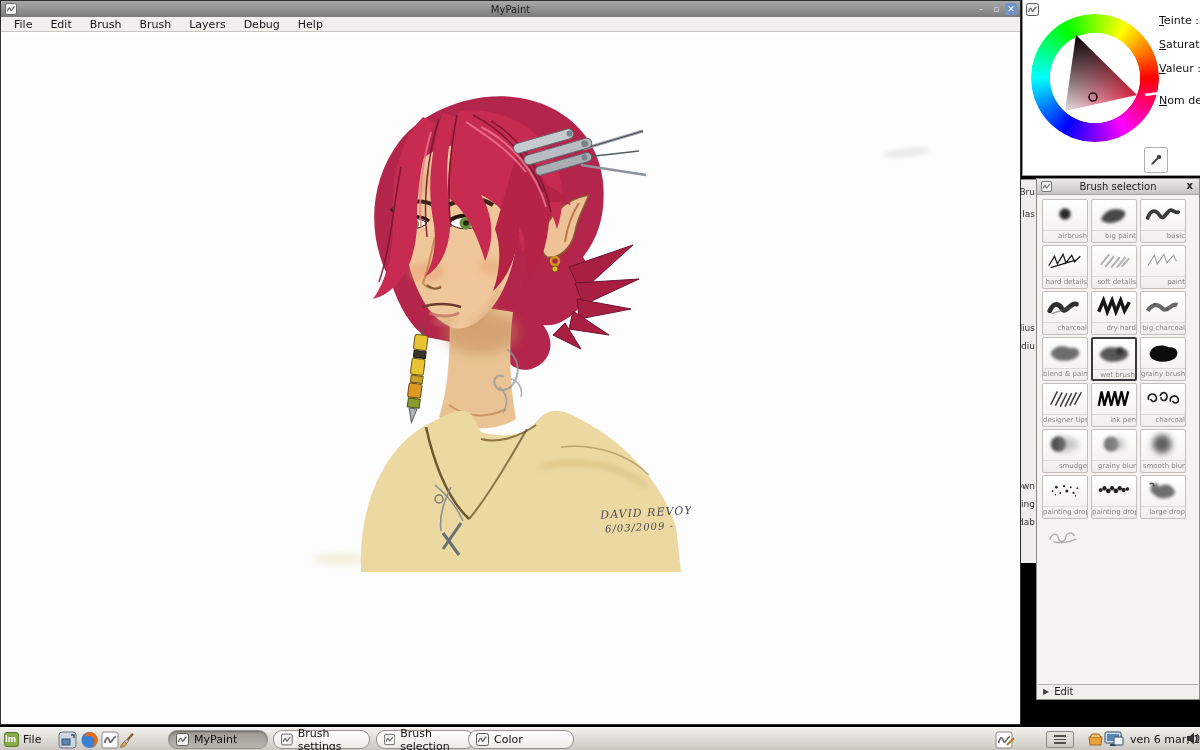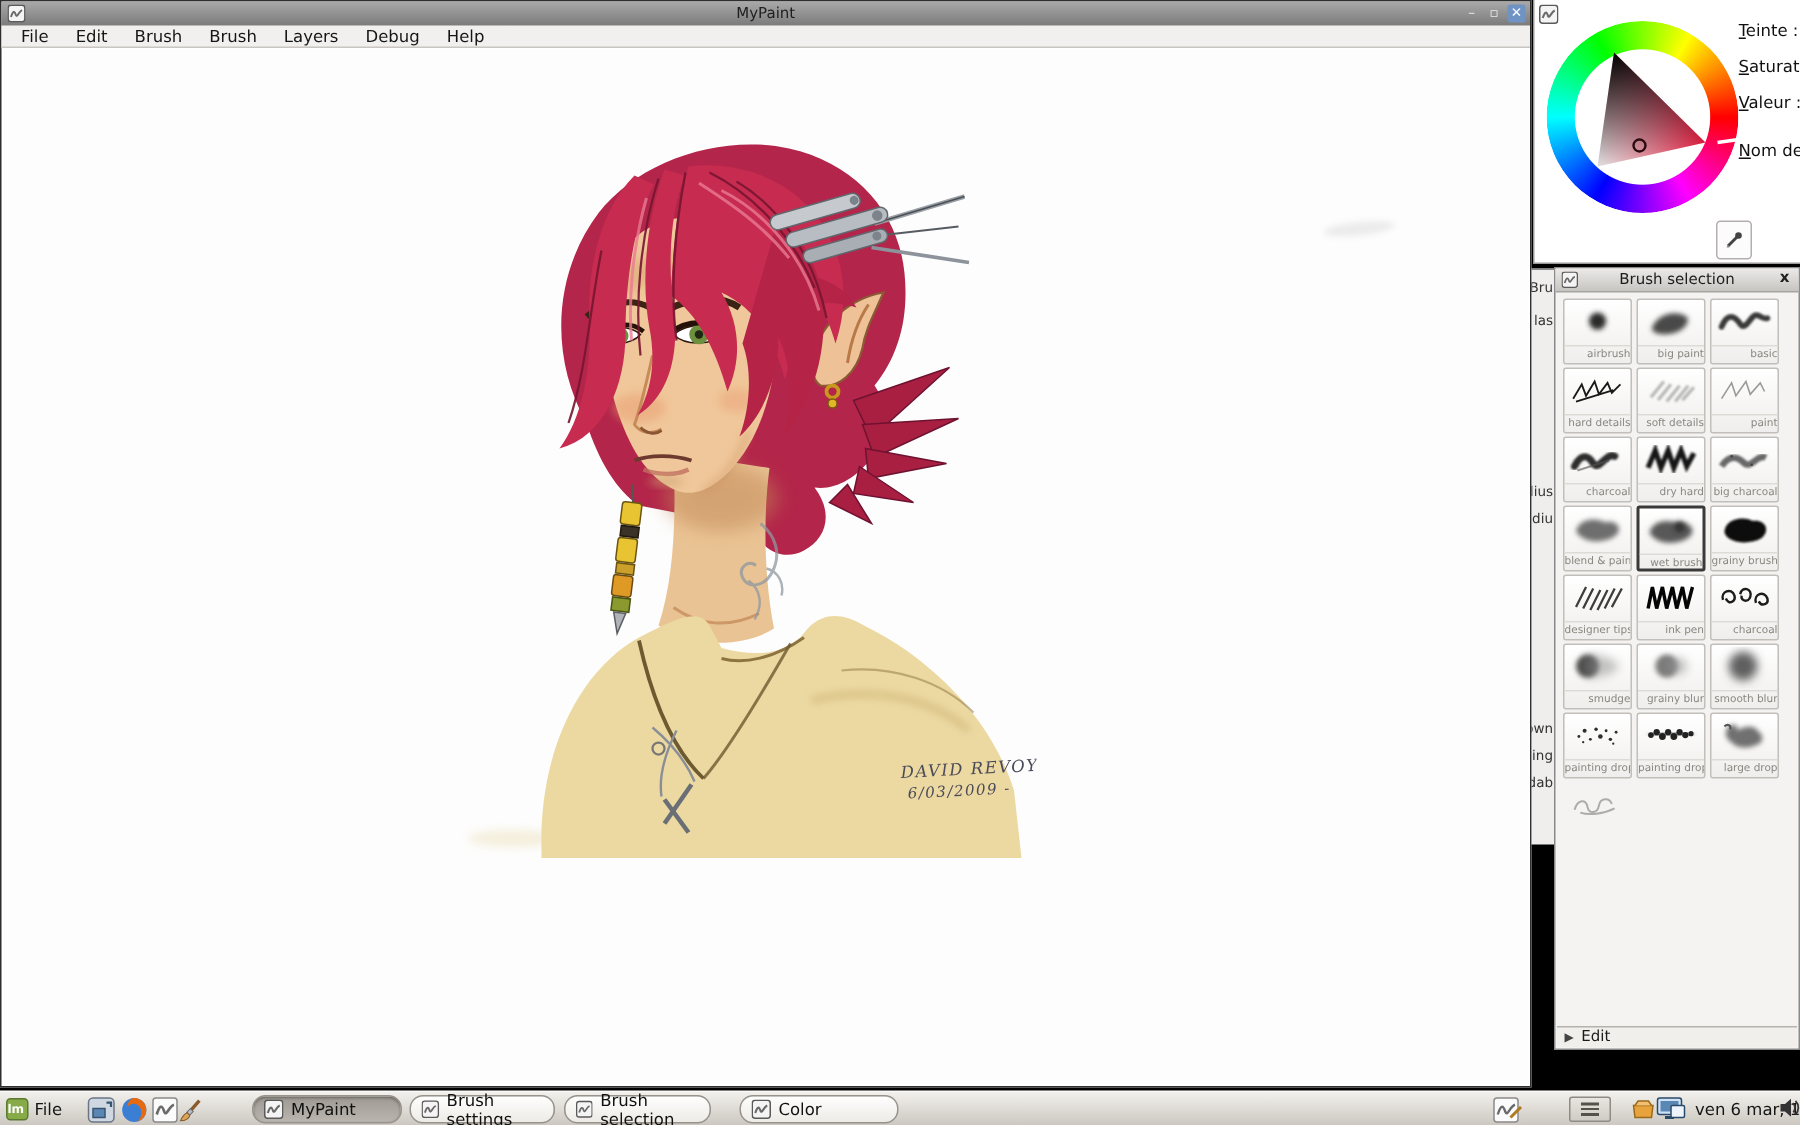--- a/index.html
+++ b/index.html
@@ -600,7 +600,7 @@
       </svg>
       <span>Brush selection</span>
     </div>
-    <div class="task-btn" style="left:493px;width:106px">
+    <div class="task-btn" style="left:468px;width:106px">
       <svg width="13" height="13" viewBox="0 0 13 13">
         <rect x="0.5" y="0.5" width="12" height="12" rx="2" fill="#f4f4f4" stroke="#5a5a5a"></rect>
         <path d="M2.5,9 C4,4.5 5,4.5 6,7.5 C7,10 8,5 10.5,4" stroke="#6a6a6a" stroke-width="1.4" fill="none"></path>

